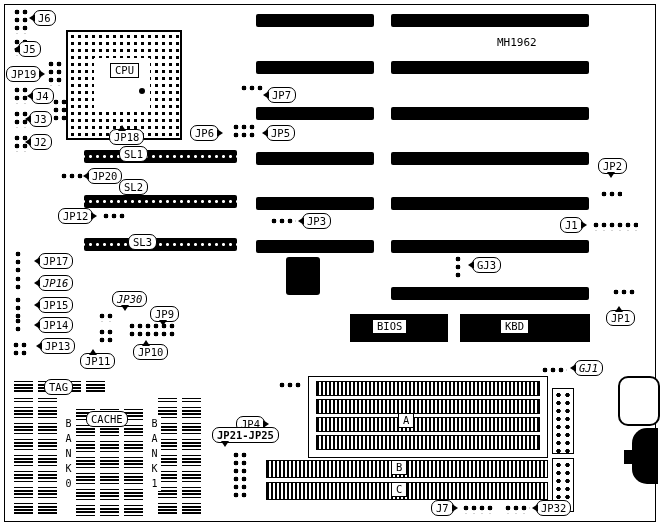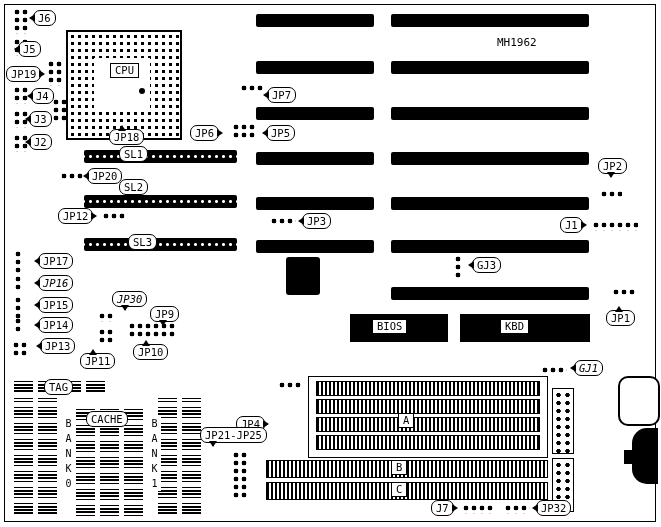--- a/index.html
+++ b/index.html
@@ -178,7 +178,7 @@
 1</div>
   <div class="chips" style="left:158px;top:398px;width:48px;height:116px;"></div>
 
-  <div class="callout tD" style="left:200px;top:427px;">JP21-JP25</div>
+  <div class="callout tD" style="left:212px;top:427px;font-weight:bold;">JP21-JP25</div>
   <div class="jmp" style="left:232px;top:451px;width:17px;height:49px;"></div>
 
   <div class="simm-frame" style="left:308px;top:376px;width:238px;height:80px;"></div>

